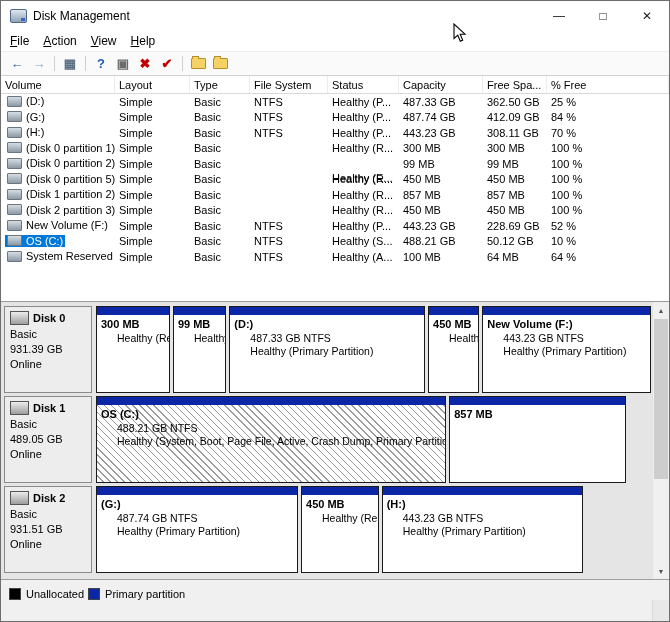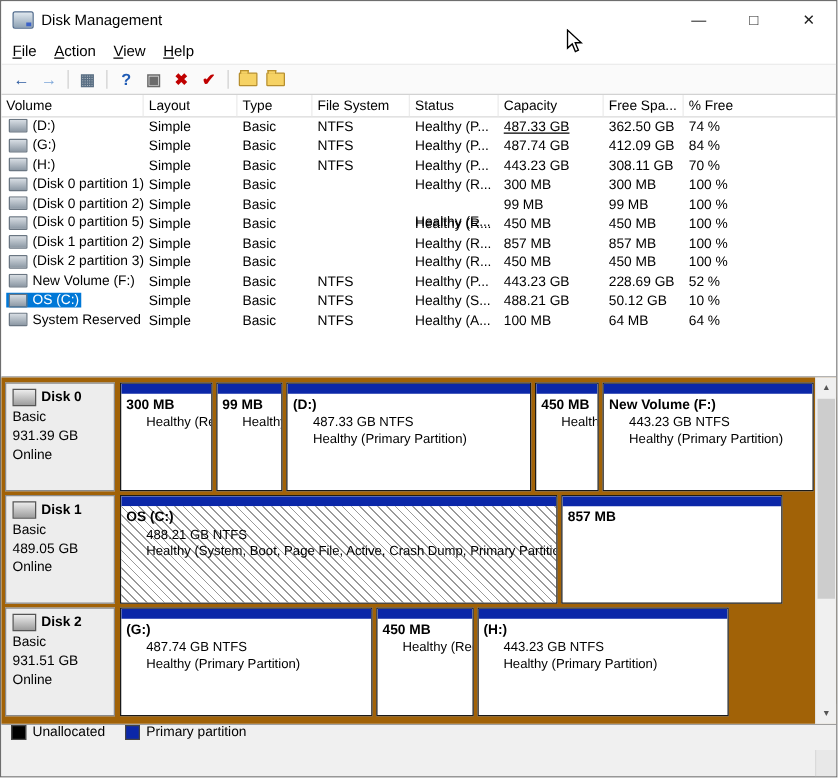--- a/index.html
+++ b/index.html
@@ -129,7 +129,7 @@
           <div class="vol-cell" style="width: 60px;">Basic</div>
           <div class="vol-cell" style="width: 78px;">NTFS</div>
           <div class="vol-cell" style="width: 71px;">Healthy (P...</div>
-          <div class="vol-cell" style="width: 84px; text-decoration: underline;">487.33 GB</div>
+          <div class="vol-cell" style="width: 84px;">487.33 GB</div>
           <div class="vol-cell" style="width: 64px;">362.50 GB</div>
           <div class="vol-cell" style="width: 122px;">74 %</div>
         </div>

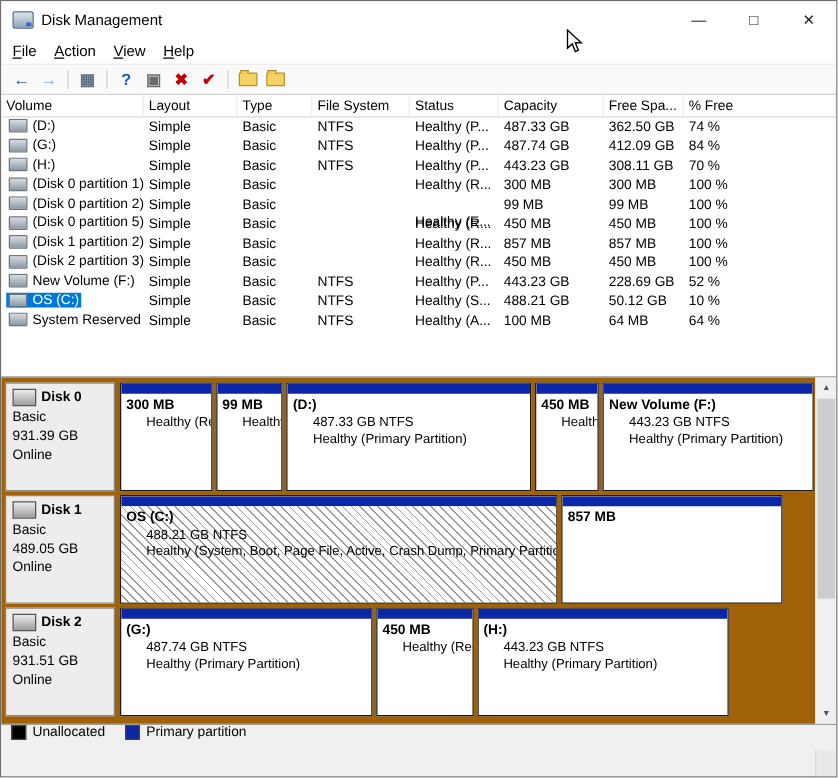--- a/index.html
+++ b/index.html
@@ -131,7 +131,7 @@
           <div class="vol-cell" style="width: 71px;">Healthy (P...</div>
           <div class="vol-cell" style="width: 84px;">487.33 GB</div>
           <div class="vol-cell" style="width: 64px;">362.50 GB</div>
-          <div class="vol-cell" style="width: 122px;">74 %</div>
+          <div class="vol-cell" style="width: 122px;">25 %</div>
         </div>
         <div class="vol-row">
           <div class="vol-cell" style="width: 114px;"><span class="vol-name-wrap">

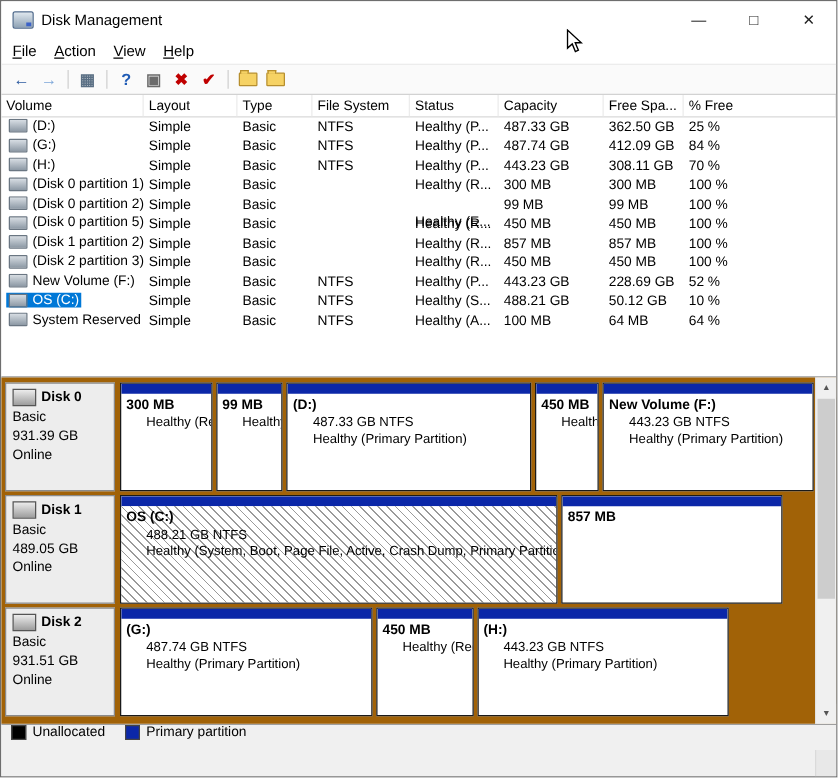--- a/index.html
+++ b/index.html
@@ -38,7 +38,7 @@
   .vol-row.selected .vol-label{color:#fff;}
 
   
-  .disk-pane{position:relative;height:277px;box-sizing:border-box;background:#a16207;padding:4px 0 0 3px;}
+  .disk-pane{position:relative;height:277px;box-sizing:border-box;background:#e5e5e5;padding:4px 0 0 3px;}
   .disk-row{display:flex;height:87px;margin-bottom:3px;}
   .disk-info{width:88px;flex:none;background:#ededed;border:1px solid #8a8a8a;box-sizing:border-box;padding:4px 3px 0 5px;font-size:11px;overflow:hidden;}
   .disk-head{display:flex;gap:4px;align-items:center;font-weight:bold;}

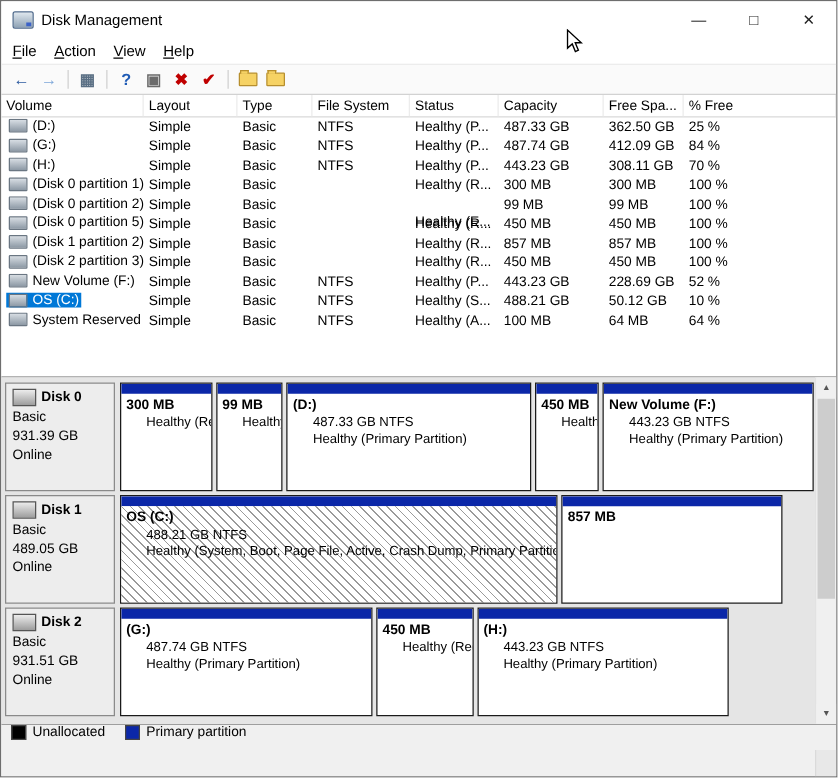--- a/index.html
+++ b/index.html
@@ -59,7 +59,7 @@
   .vs-thumb{position:absolute;top:17px;left:1px;right:1px;height:160px;background:#cdcdcd;}
 
   
-  .legend{height:21px;box-sizing:border-box;border-top:1px solid #9e9e9e;background:#f0f0f0;display:flex;align-items:flex-start;gap:16px;padding-left:8px;font-size:11px;}
+  .legend{height:21px;box-sizing:border-box;border-top:1px solid #9e9e9e;background:#f0f0f0;display:flex;align-items:flex-end;gap:4px;padding-left:8px;font-size:11px;}
   .legend-item{display:flex;align-items:center;}
   .swatch{width:10px;height:10px;border:1px solid #444;margin-right:5px;flex:none;}
   .bottom-band{height:21px;background:#f0f0f0;position:relative;}

